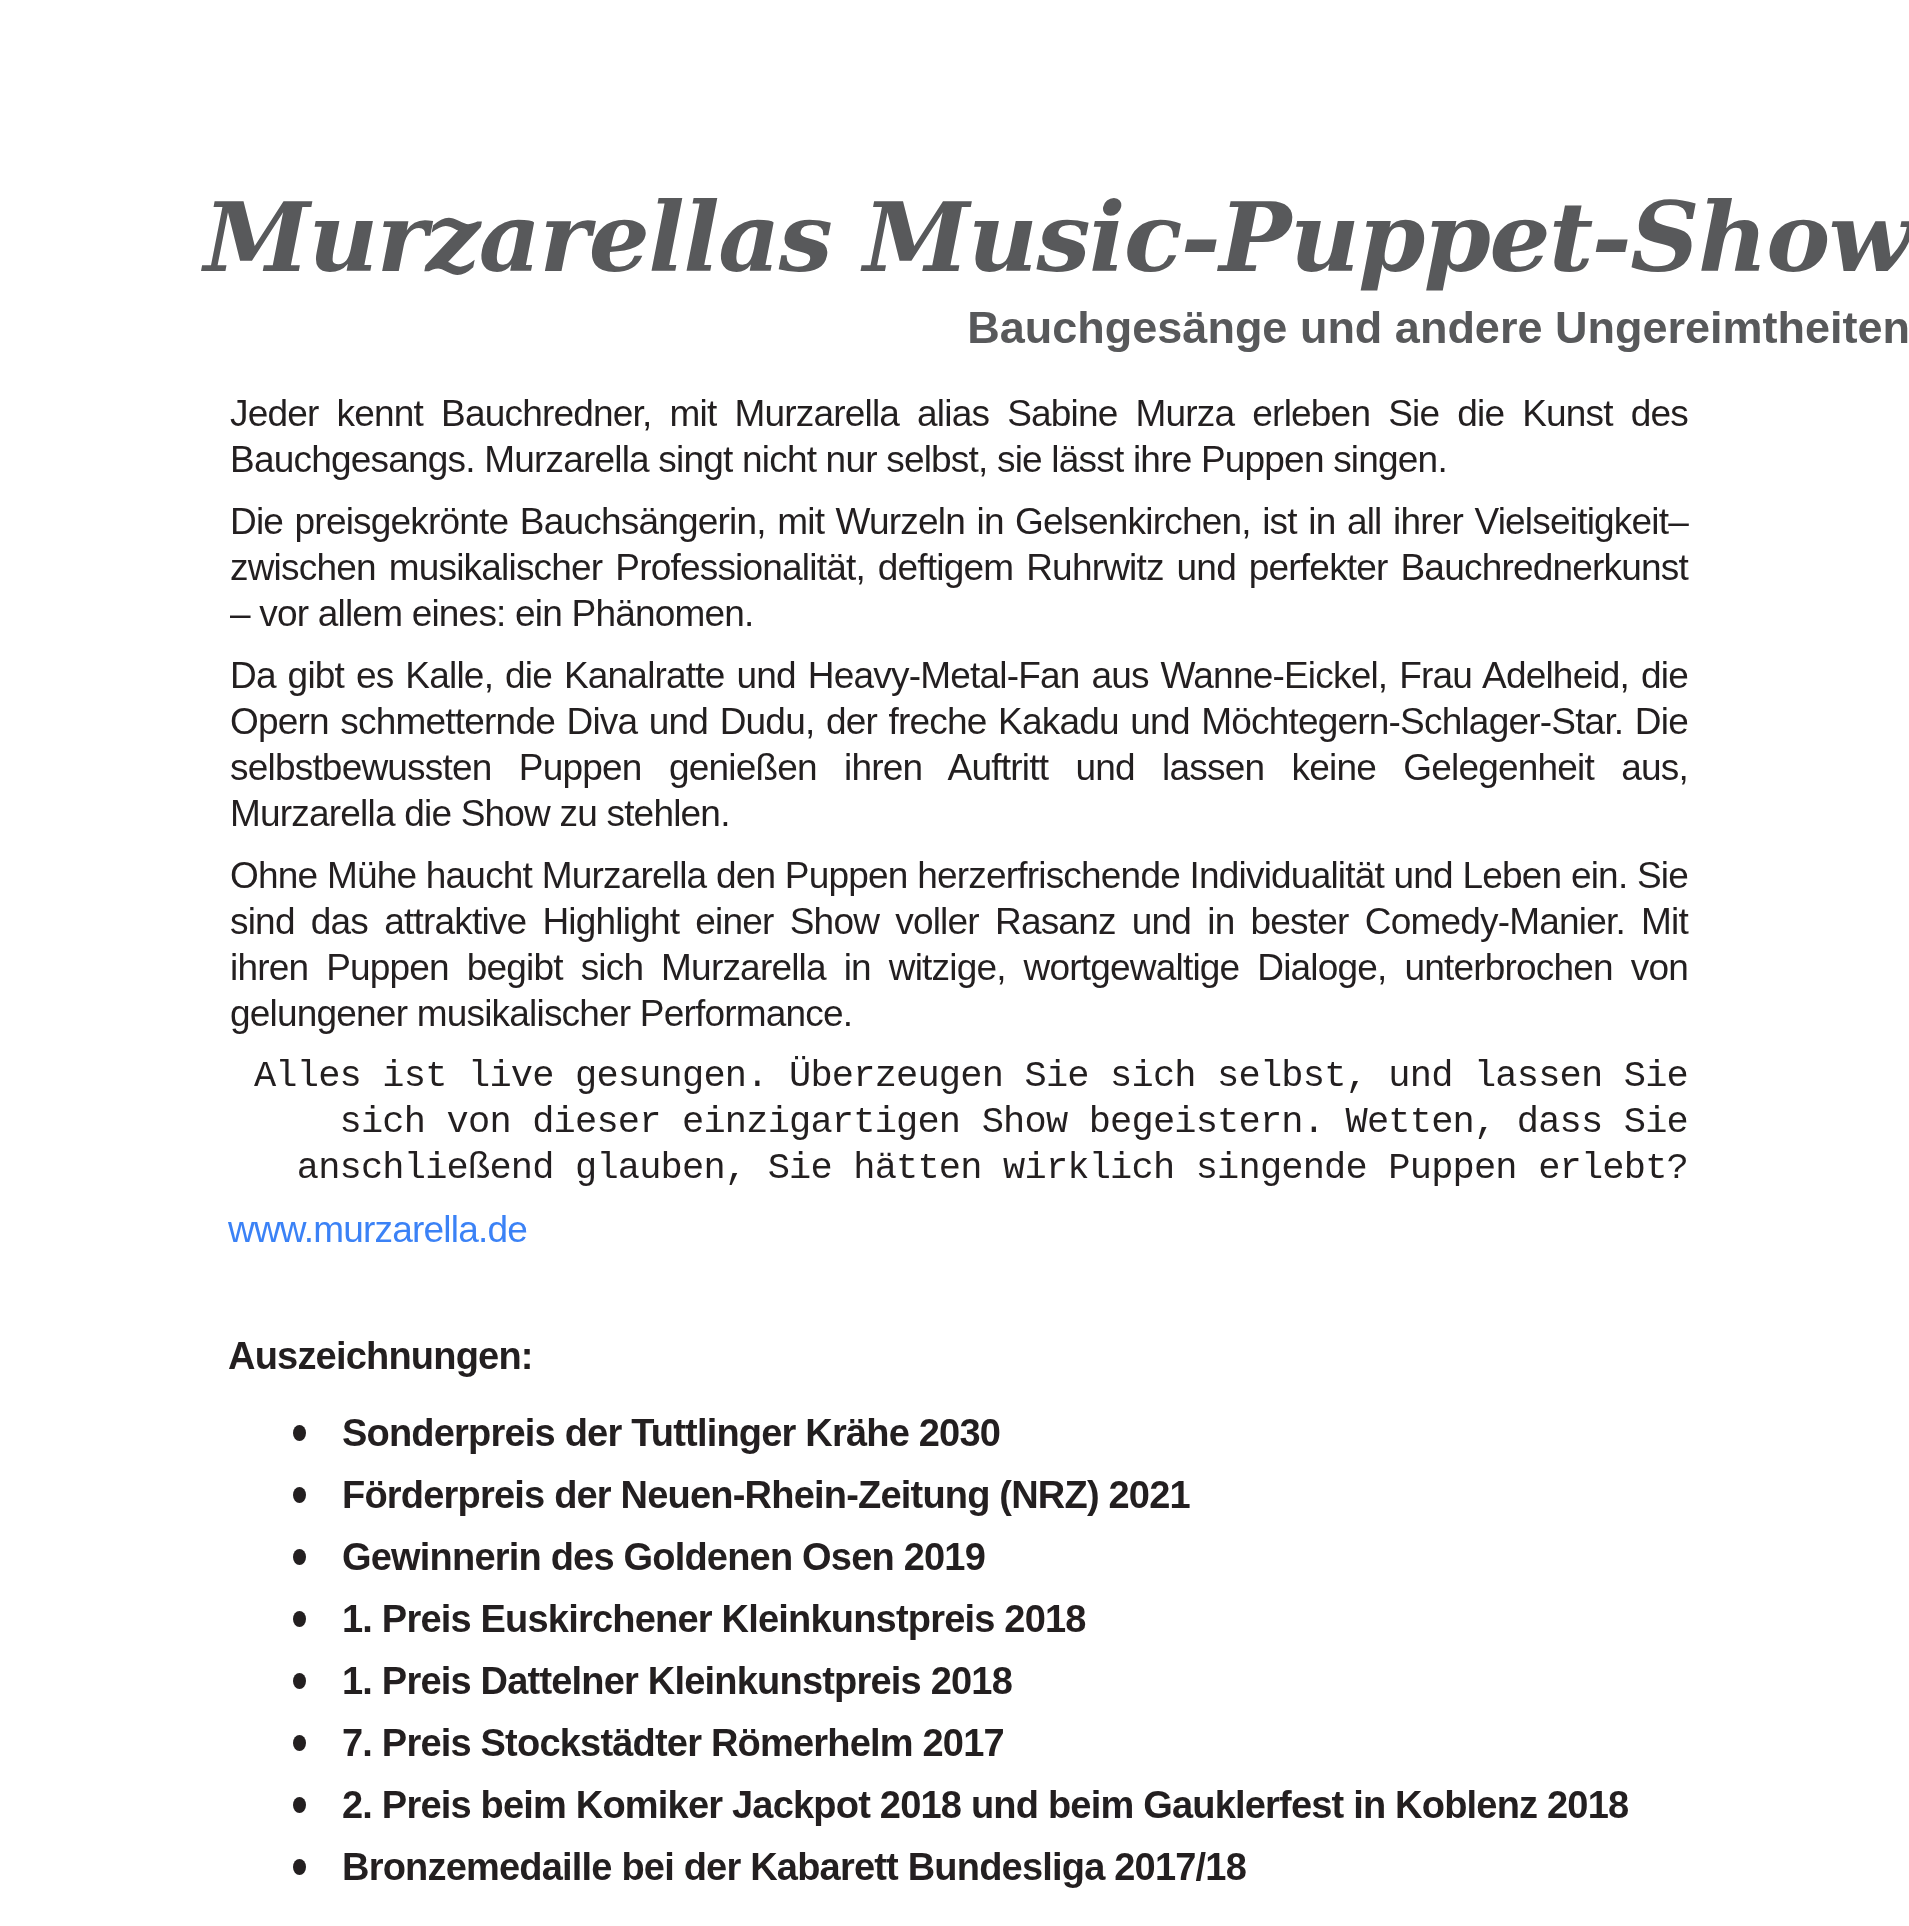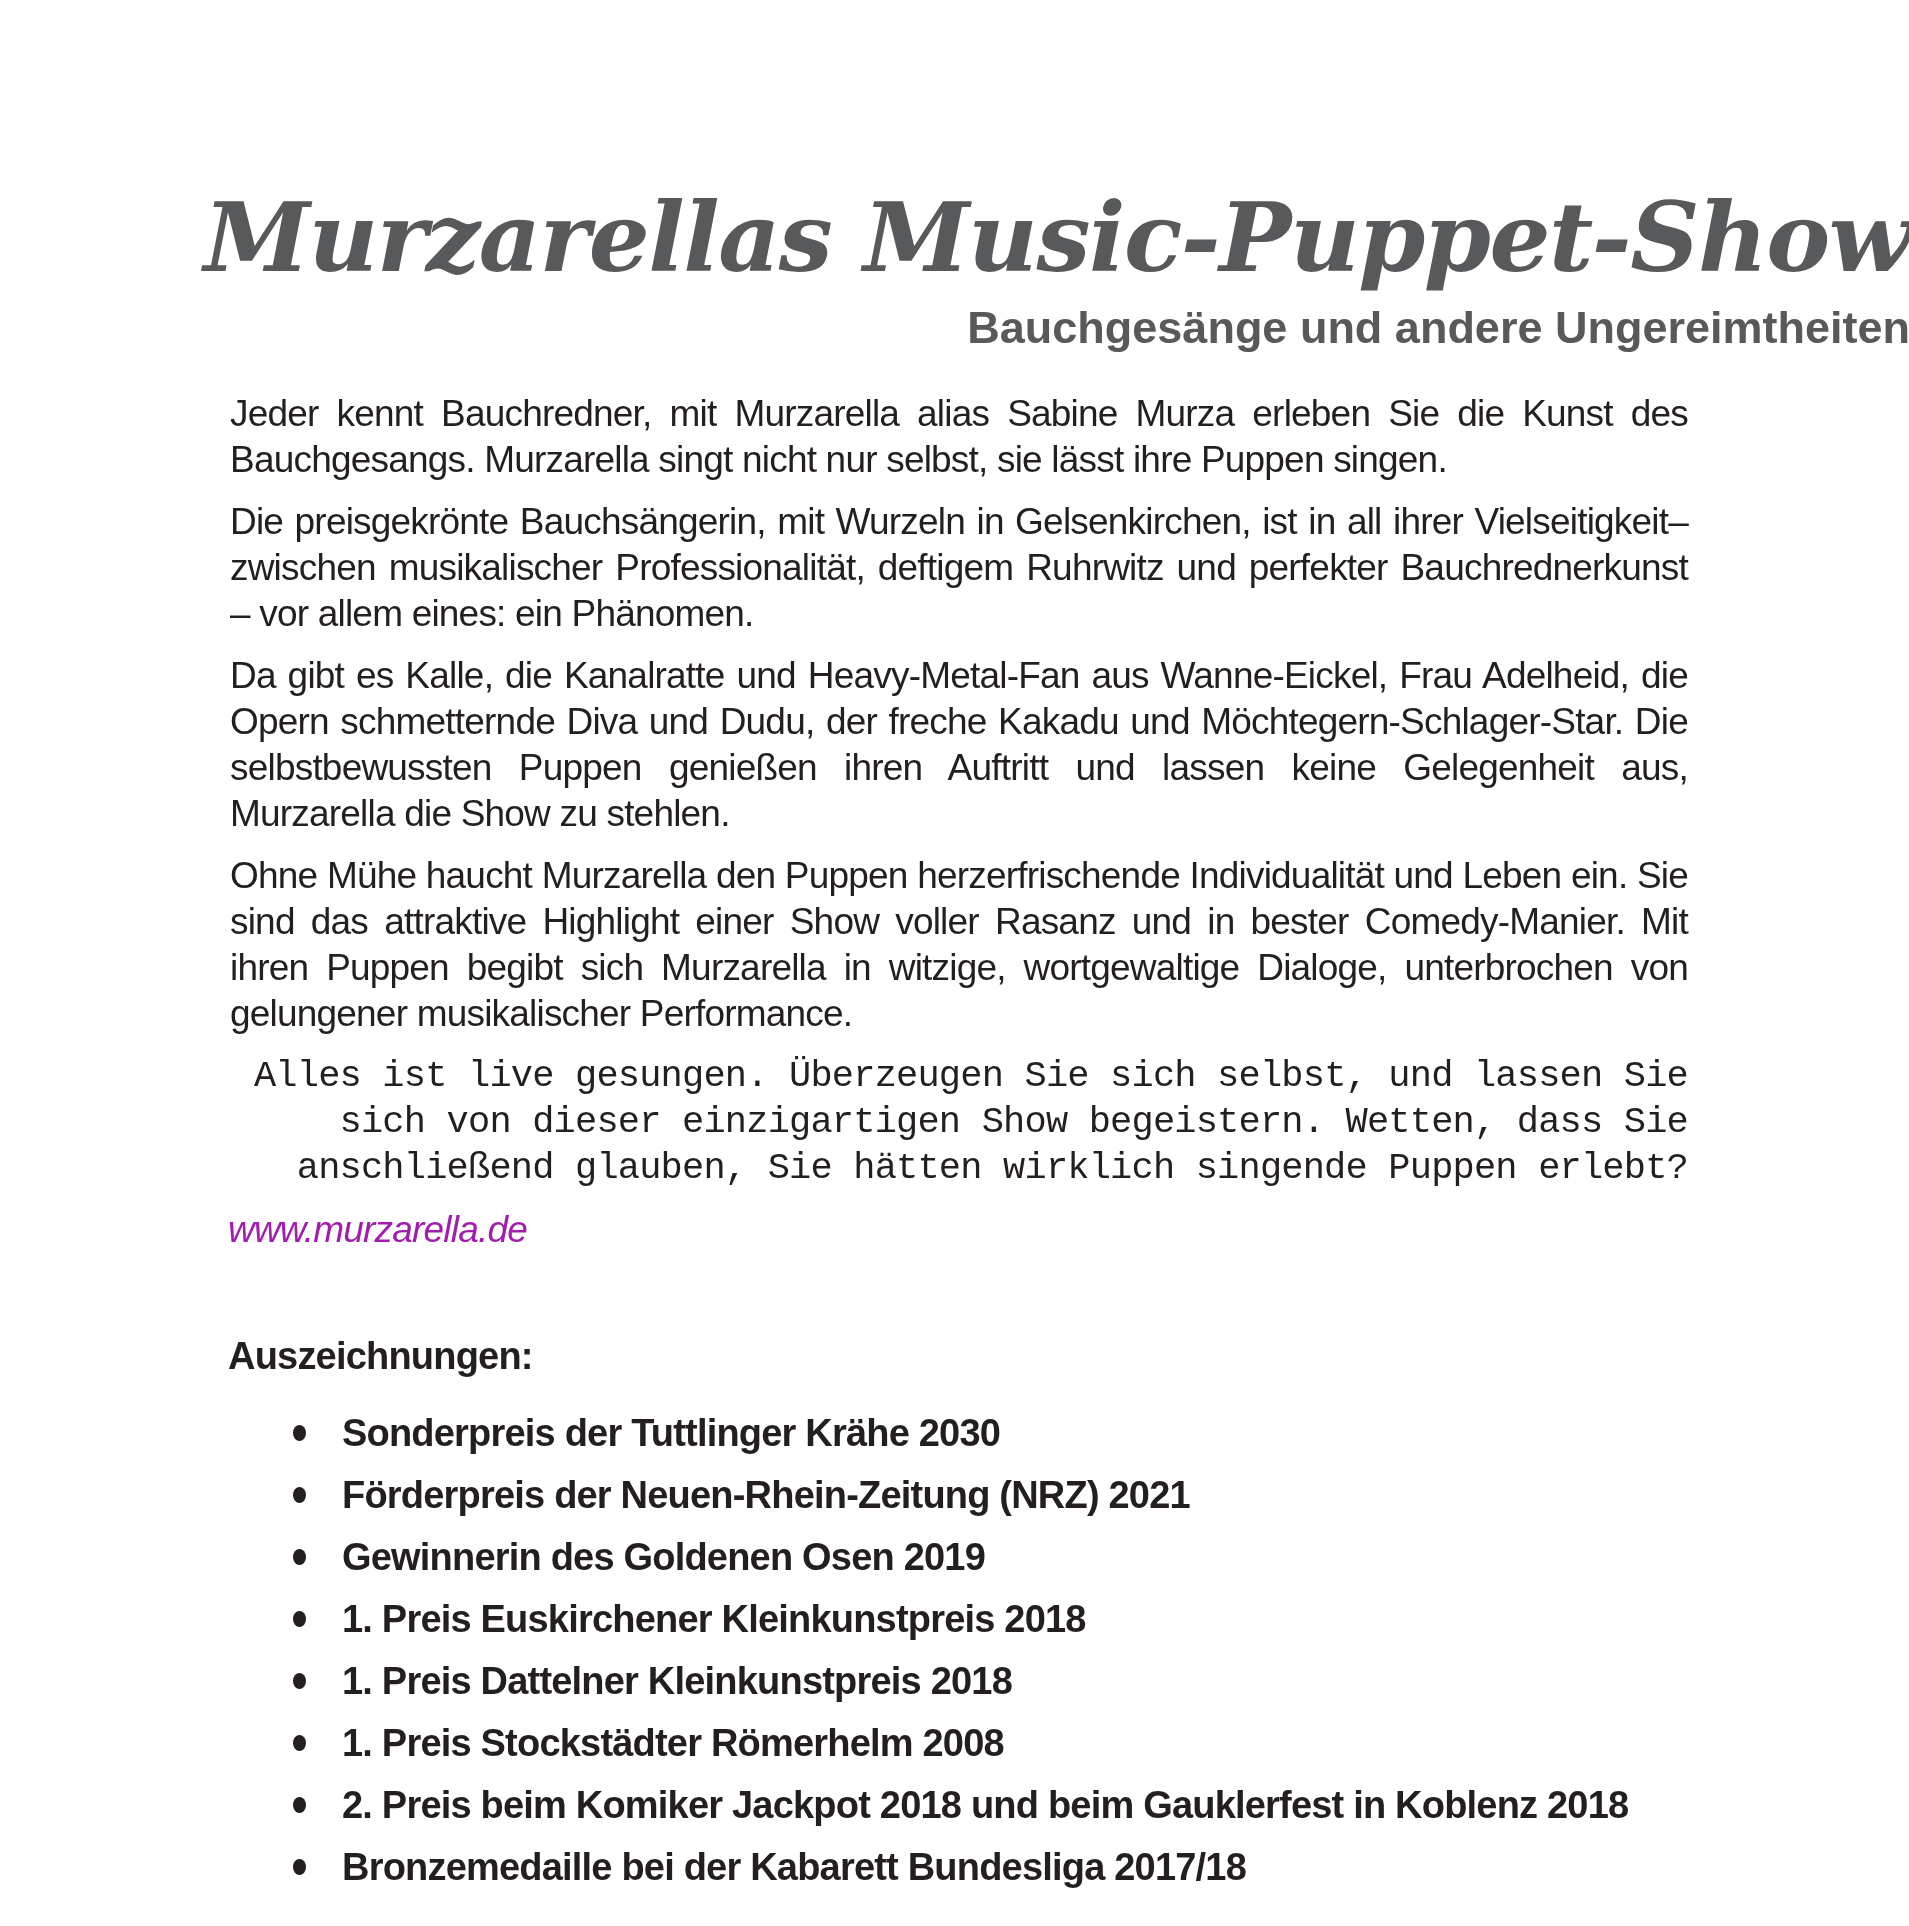--- a/index.html
+++ b/index.html
@@ -59,10 +59,9 @@
     .para.left { text-align: right; font-family: Liberation Mono, monospace; }
     .para-block { top: 391px; }
     .web-italic {
-      font-style: italic;
       font-size: 37px;
       line-height: 46px;
-      color: #a21caf;
+      color: #3b82f6;
       letter-spacing: -0.8px;
       display: inline-block;
     }

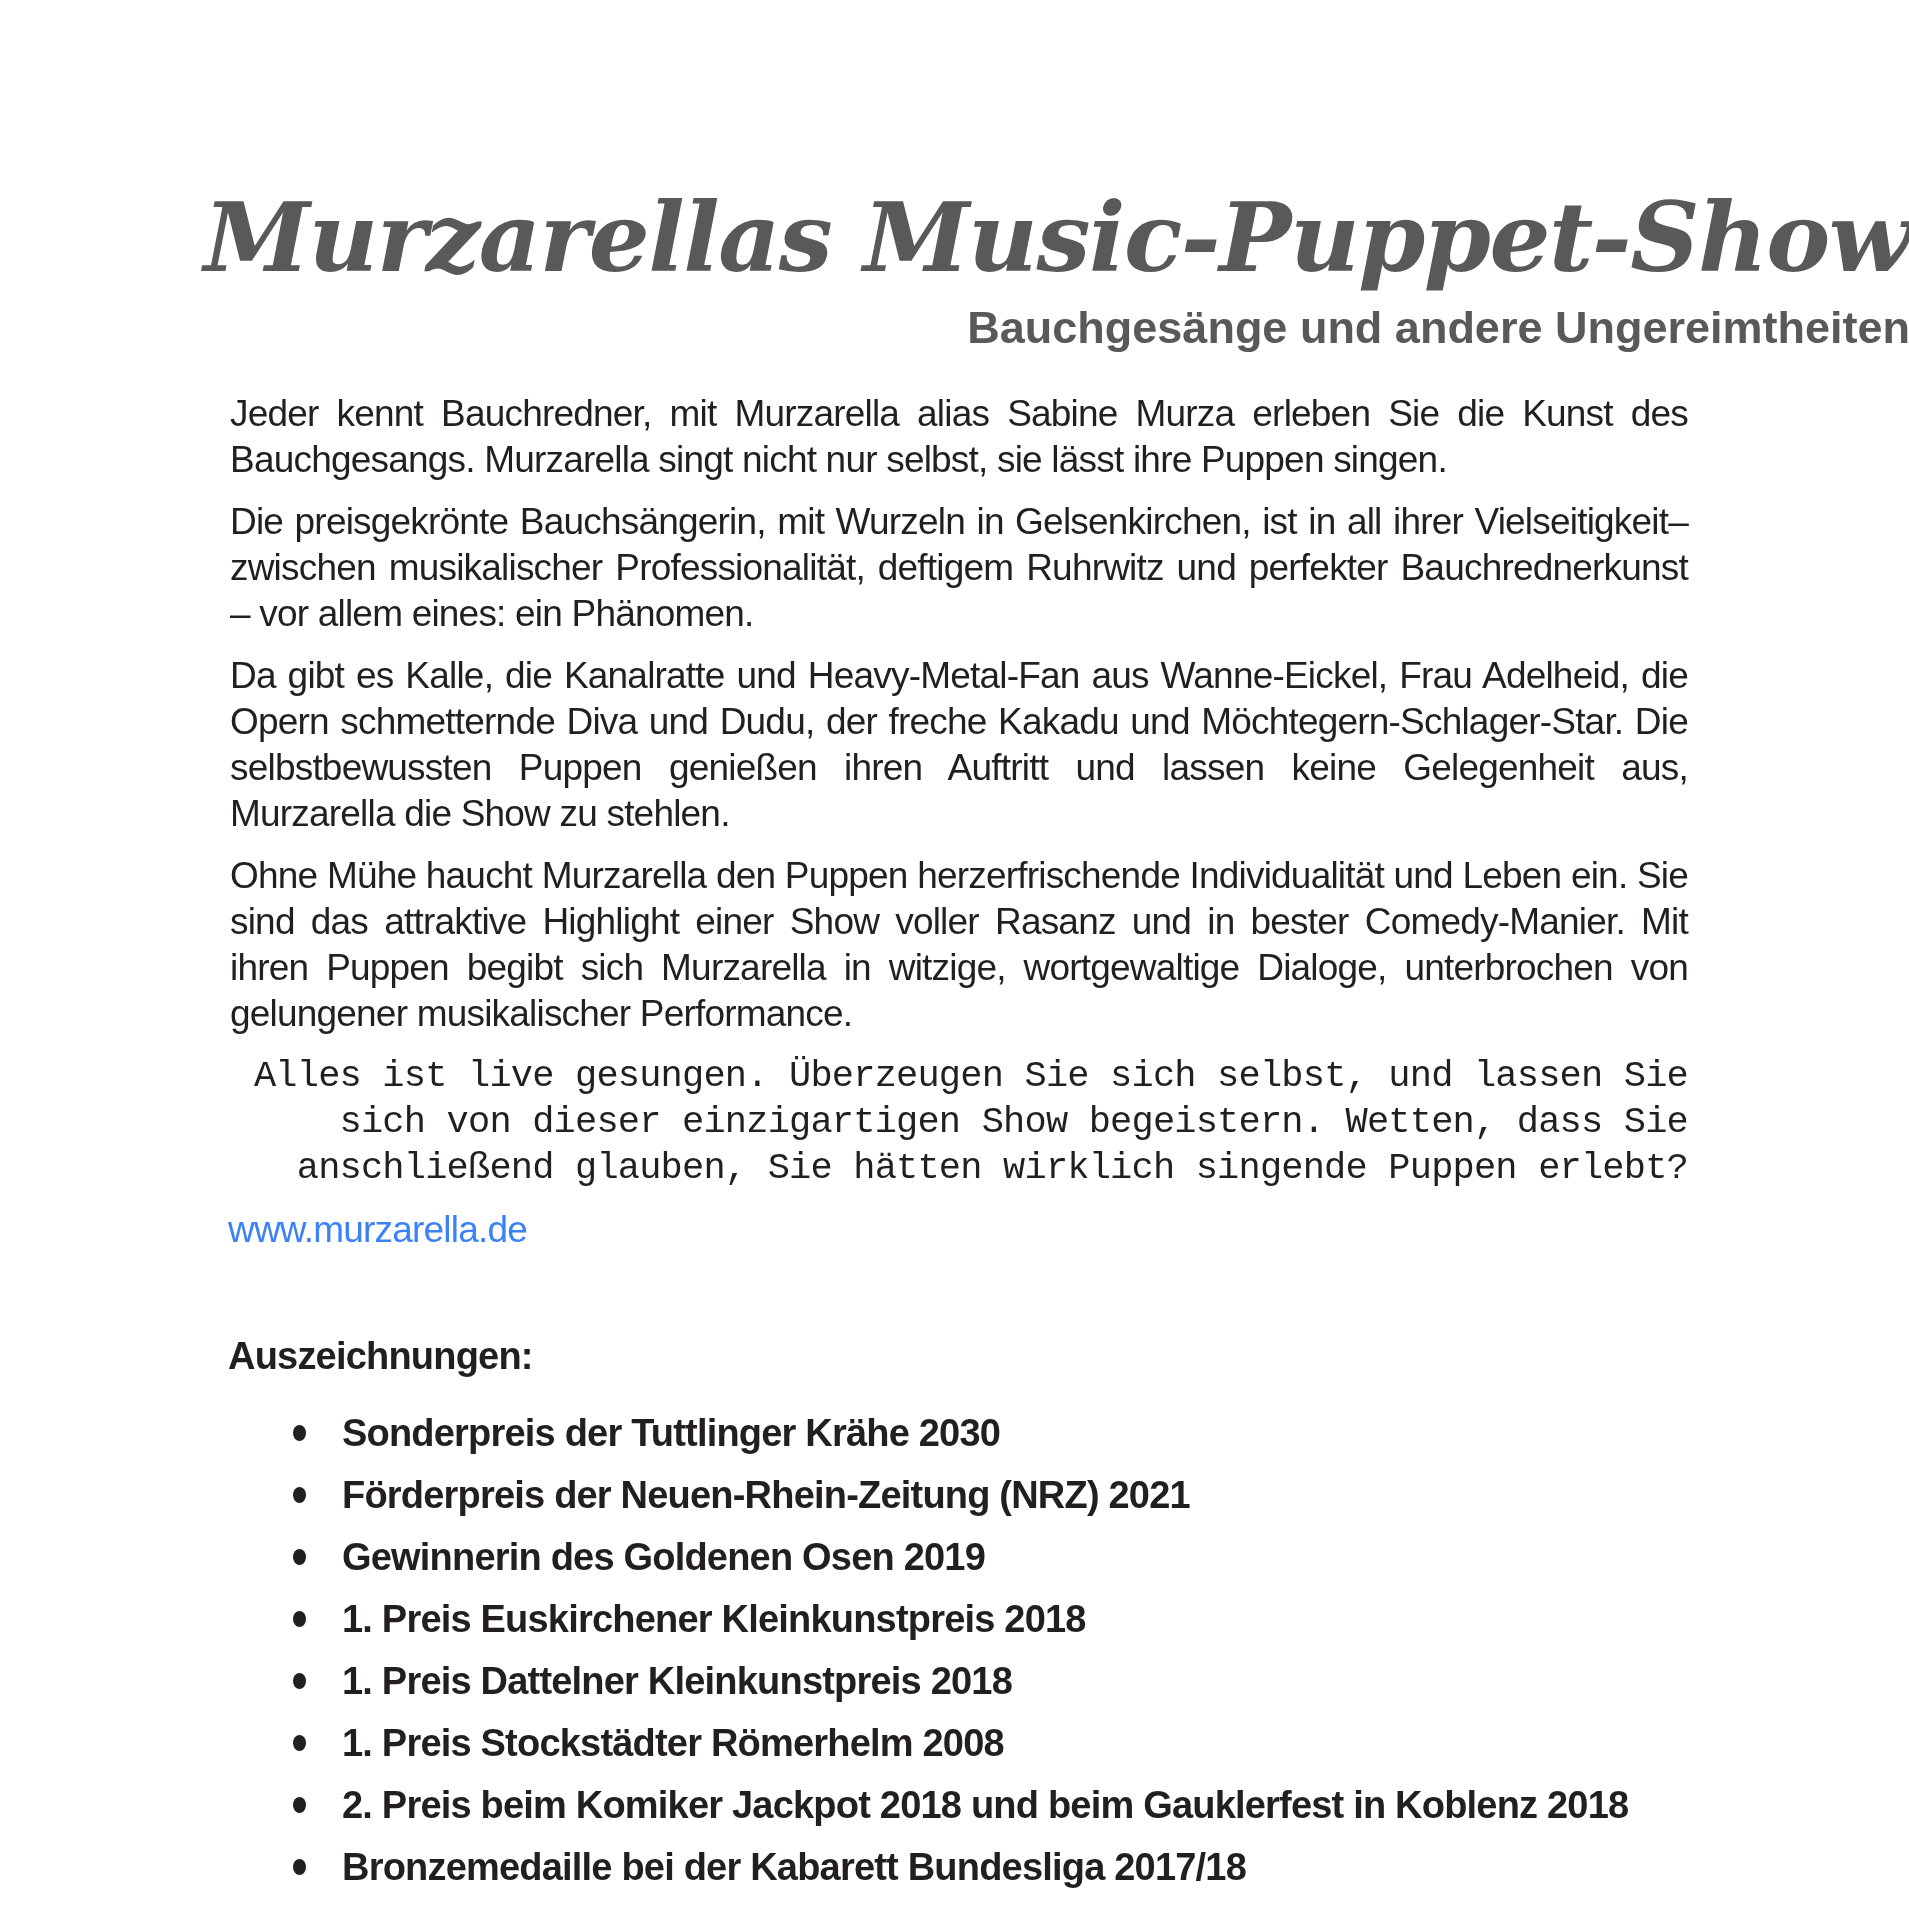--- a/index.html
+++ b/index.html
@@ -126,7 +126,7 @@
     <li><span class="bullet"></span><span>Gewinnerin des Goldenen Osen 2019</span></li>
     <li><span class="bullet"></span><span>1. Preis Euskirchener Kleinkunstpreis 2018</span></li>
     <li><span class="bullet"></span><span>1. Preis Dattelner Kleinkunstpreis 2018</span></li>
-    <li><span class="bullet"></span><span>1. Preis Stockstädter Römerhelm 2008</span></li>
+    <li><span class="bullet"></span><span>7. Preis Stockstädter Römerhelm 2017</span></li>
     <li><span class="bullet"></span><span>2. Preis beim Komiker Jackpot 2018 und beim Gauklerfest in Koblenz 2018</span></li>
     <li><span class="bullet"></span><span>Bronzemedaille bei der Kabarett Bundesliga 2017/18</span></li>
   </ul>

